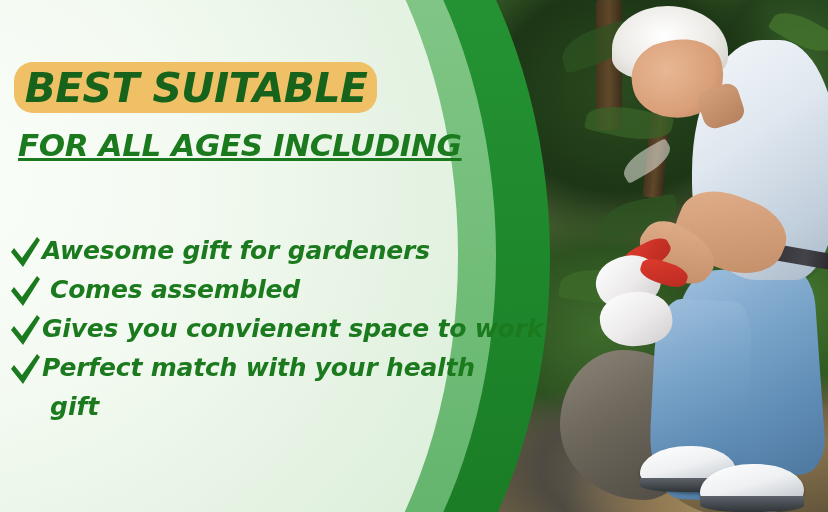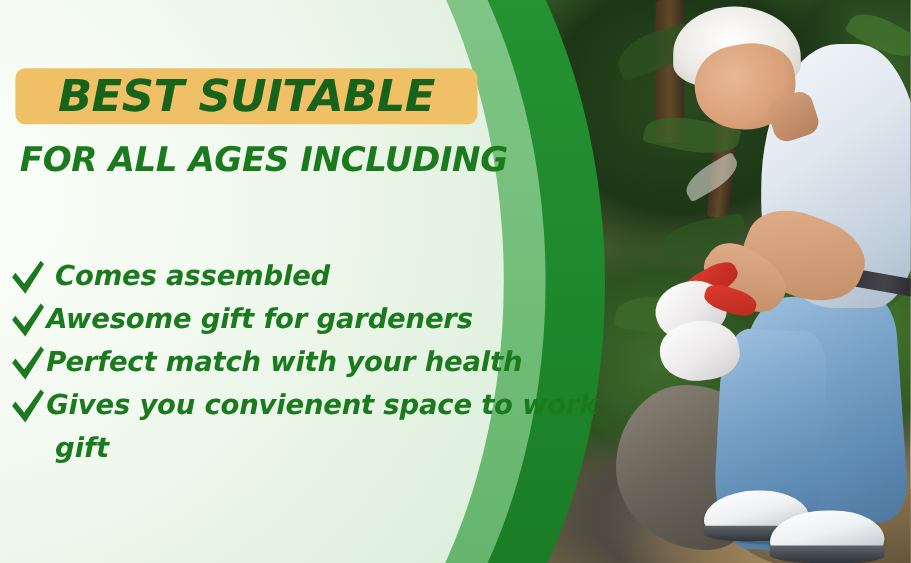--- a/index.html
+++ b/index.html
@@ -157,10 +157,10 @@
     position: absolute;
     left: 14px;
     top: 62px;
-    width: 420px;
+    width: 363px;
     height: 51px;
     background: #efc065;
-    border-radius: 9px;
+    border-radius: 19px;
     display: flex;
     align-items: center;
     justify-content: center;

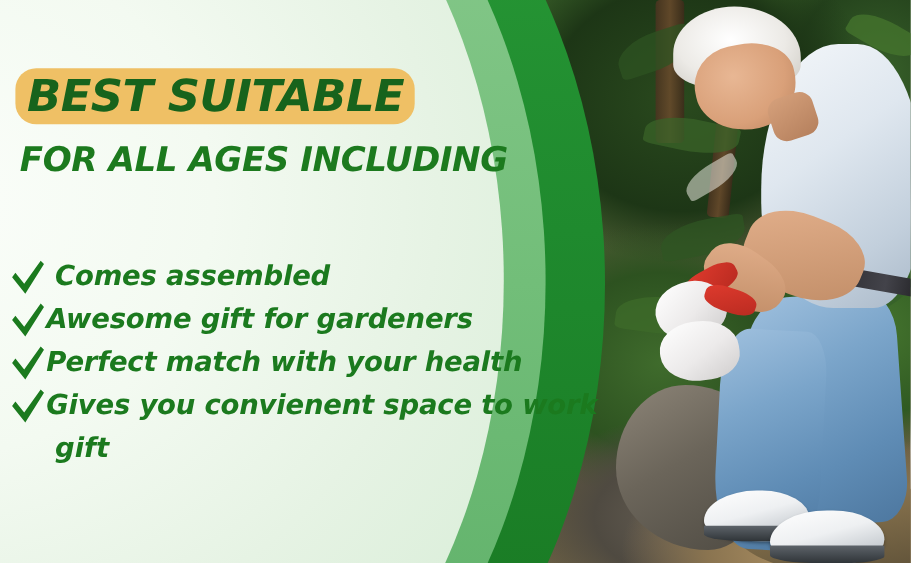--- a/index.html
+++ b/index.html
@@ -186,6 +186,7 @@
     line-height: 1.23;
     letter-spacing: -0.4px;
     color: #1c7a1e;
+    text-decoration: underline;
   }
   .subhead div { white-space: nowrap; }
 

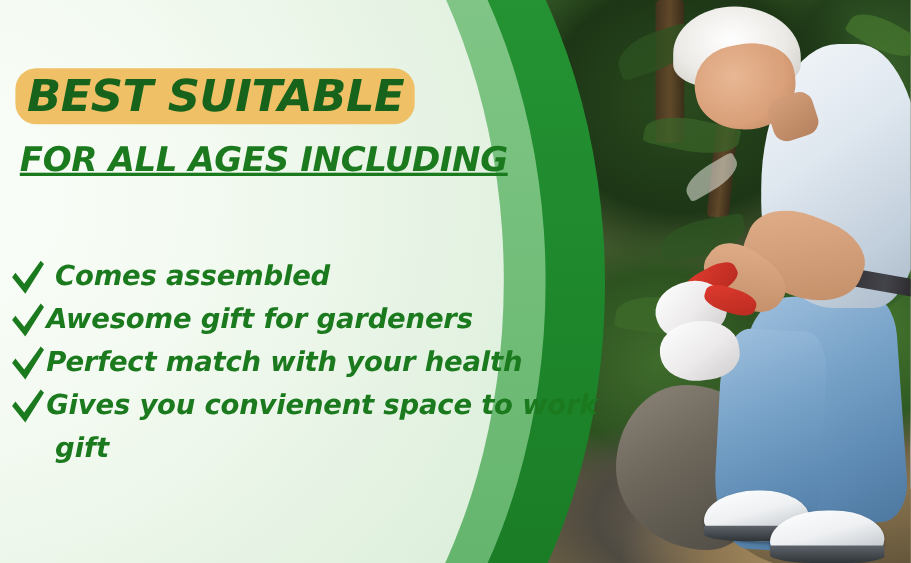--- a/index.html
+++ b/index.html
@@ -290,6 +290,15 @@
 
     <div class="bullets">
 
+      <div class="bullet">
+        <span class="check">
+          <svg width="34" height="38" viewBox="0 0 34 38">
+            <path d="M3 18 L6 14 L14 24 L29 3 L32 6 L15 33 Z" fill="#1b7a1e"></path>
+          </svg>
+        </span>
+        <span class="bullet-text">Awesome gift for gardeners</span>
+      </div>
+
       <div class="bullet indent-first">
         <span class="check">
           <svg width="34" height="38" viewBox="0 0 34 38">
@@ -305,15 +314,6 @@
             <path d="M3 18 L6 14 L14 24 L29 3 L32 6 L15 33 Z" fill="#1b7a1e"></path>
           </svg>
         </span>
-        <span class="bullet-text">Awesome gift for gardeners</span>
-      </div>
-
-      <div class="bullet">
-        <span class="check">
-          <svg width="34" height="38" viewBox="0 0 34 38">
-            <path d="M3 18 L6 14 L14 24 L29 3 L32 6 L15 33 Z" fill="#1b7a1e"></path>
-          </svg>
-        </span>
         <span class="bullet-text">Perfect match with your health</span>
       </div>
 

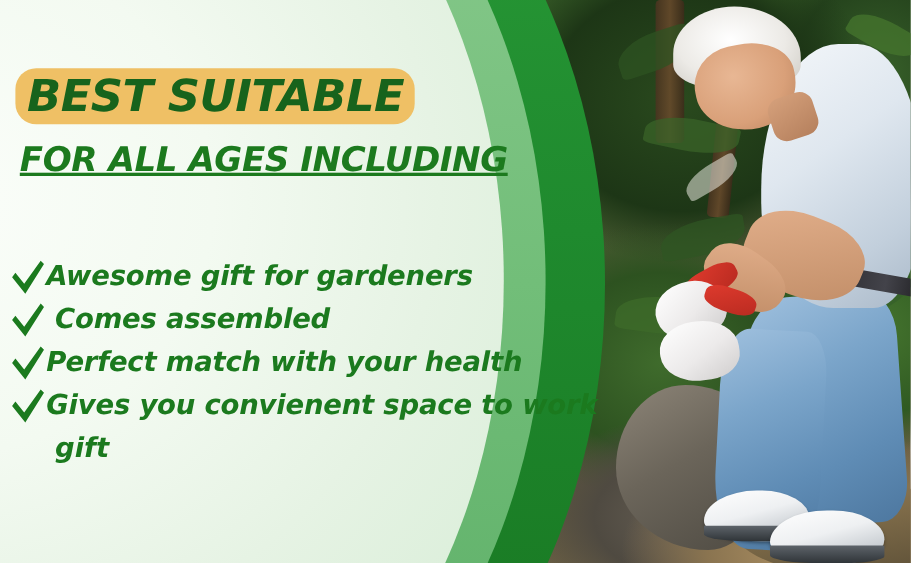--- a/index.html
+++ b/index.html
@@ -314,7 +314,7 @@
             <path d="M3 18 L6 14 L14 24 L29 3 L32 6 L15 33 Z" fill="#1b7a1e"></path>
           </svg>
         </span>
-        <span class="bullet-text">Perfect match with your health</span>
+        <span class="bullet-text">Gives you convienent space to work</span>
       </div>
 
       <div class="bullet">
@@ -323,7 +323,7 @@
             <path d="M3 18 L6 14 L14 24 L29 3 L32 6 L15 33 Z" fill="#1b7a1e"></path>
           </svg>
         </span>
-        <span class="bullet-text">Gives you convienent space to work</span>
+        <span class="bullet-text">Perfect match with your health</span>
       </div>
 
       <div class="bullet-cont">gift</div>

